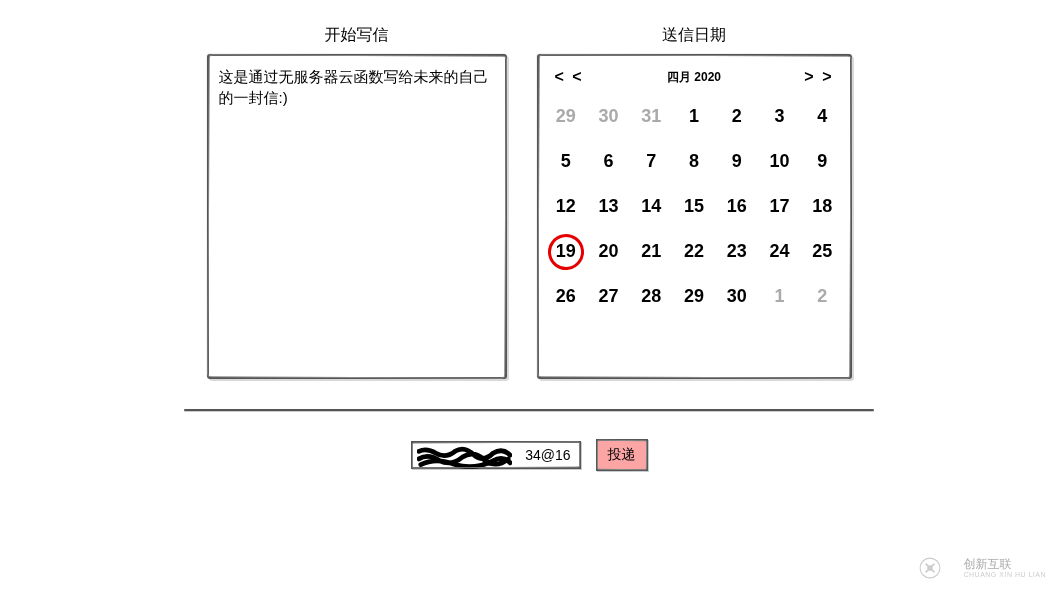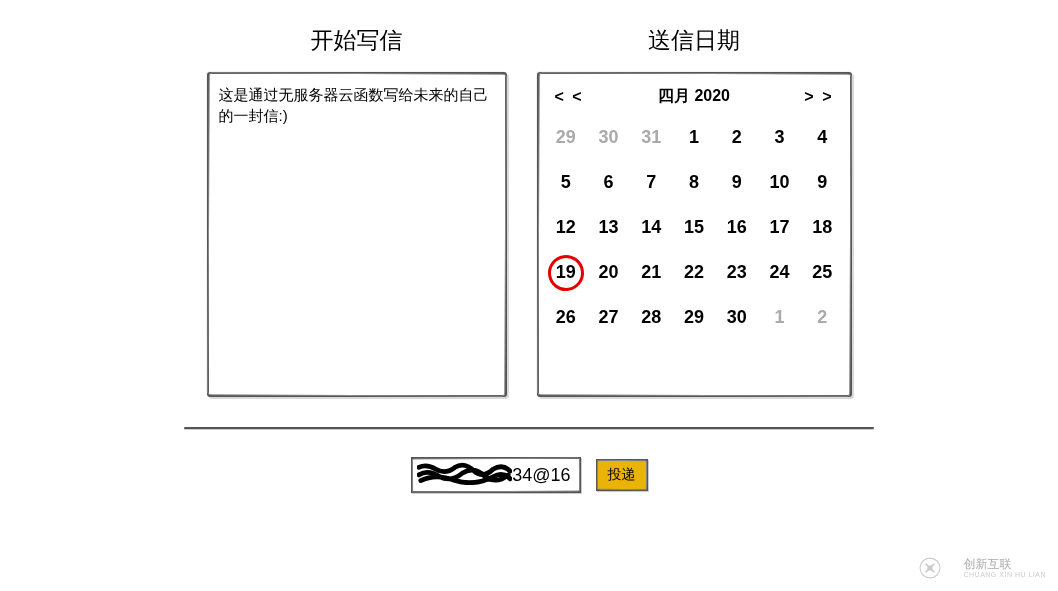--- a/index.html
+++ b/index.html
@@ -7,7 +7,7 @@
 
 .container { display: flex; justify-content: center; gap: 30px; padding-top: 25px; }
 .column { display: flex; flex-direction: column; align-items: center; }
-.col-title { font-size: 23px; font-weight: 500; margin-bottom: 16px; color: #000; }
+.col-title { font-size: 16px; font-weight: 500; margin-bottom: 8px; color: #000; }
 
 .sketchy-box { border: 2px solid #555; border-radius: 3px; position: relative; background: #fff; box-shadow: 2px 2px 0 rgba(0,0,0,.15), -1px -1px 0 rgba(0,0,0,.05); }
 .sketchy-box::after { content: ""; position: absolute; inset: -1px; border: 1px solid #888; border-radius: 4px; pointer-events: none; transform: rotate(.3deg); }

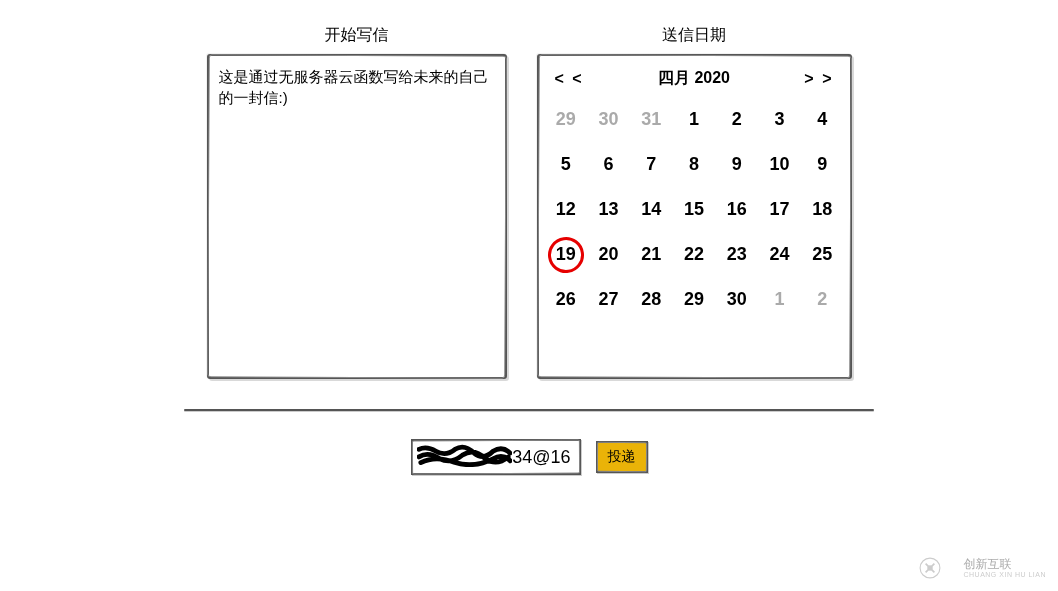--- a/index.html
+++ b/index.html
@@ -18,7 +18,7 @@
 .calendar-box { width: 315px; height: 325px; padding: 8px 6px; }
 .cal-header { display: flex; justify-content: space-between; align-items: center; padding: 4px 10px 8px; font-weight: 700; }
 .cal-nav { cursor: pointer; user-select: none; letter-spacing: 2px; }
-.cal-title { font-size: 16px; }
+.cal-title { font-size: 12px; }
 .cal-grid { display: grid; grid-template-columns: repeat(7, 1fr); text-align: center; }
 .dow { font-weight: 700; font-size: 14px; padding: 6px 0 10px; }
 .day { font-size: 18px; padding: 12px 0; cursor: pointer; position: relative; font-weight: bold; }

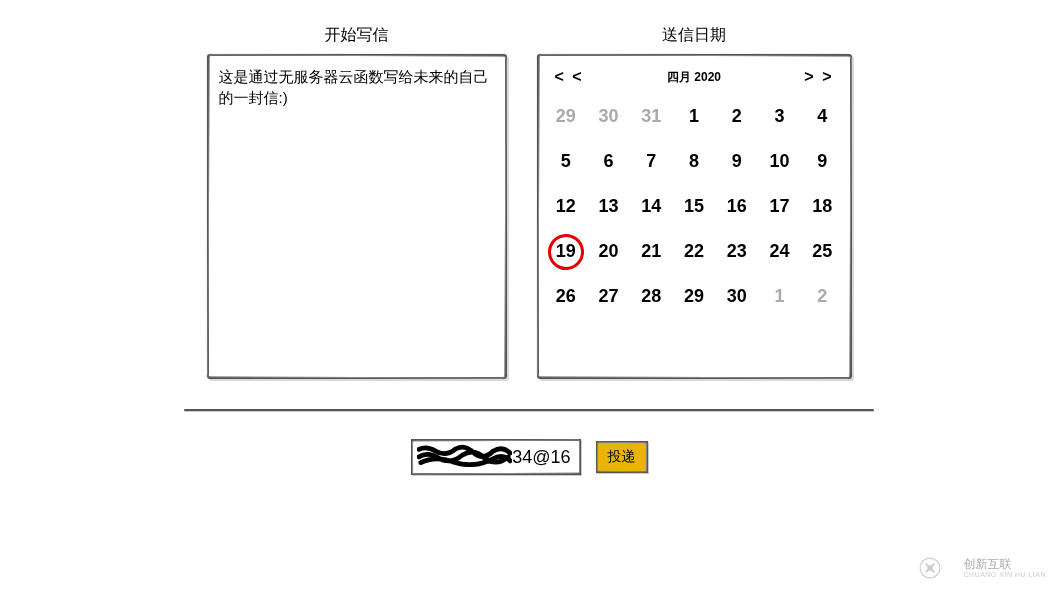--- a/index.html
+++ b/index.html
@@ -30,7 +30,7 @@
 .footer { text-align: center; margin-top: 28px; }
 .footer-text { font-size: 16px; color: #000; margin-bottom: 25px; }
 .footer-controls { display: flex; justify-content: center; align-items: center; gap: 15px; }
-.email-box { border: 2px solid #555; width: 170px; height: 36px; position: relative; display: flex; align-items: center; justify-content: flex-end; padding-right: 8px; font-size: 18px; background: #fff; box-shadow: 1px 1px 0 rgba(0,0,0,.2); }
+.email-box { border: 2px solid #555; width: 170px; height: 28px; position: relative; display: flex; align-items: center; justify-content: flex-end; padding-right: 8px; font-size: 14px; background: #fff; box-shadow: 1px 1px 0 rgba(0,0,0,.2); }
 .email-box::after { content: ""; position: absolute; inset: -1px; border: 1px solid #888; pointer-events: none; transform: rotate(-.4deg); border-radius: 2px; }
 .scribble { position: absolute; left: 4px; top: 2px; width: 95px; height: 24px; }
 .scribble svg { width: 100%; height: 100%; }

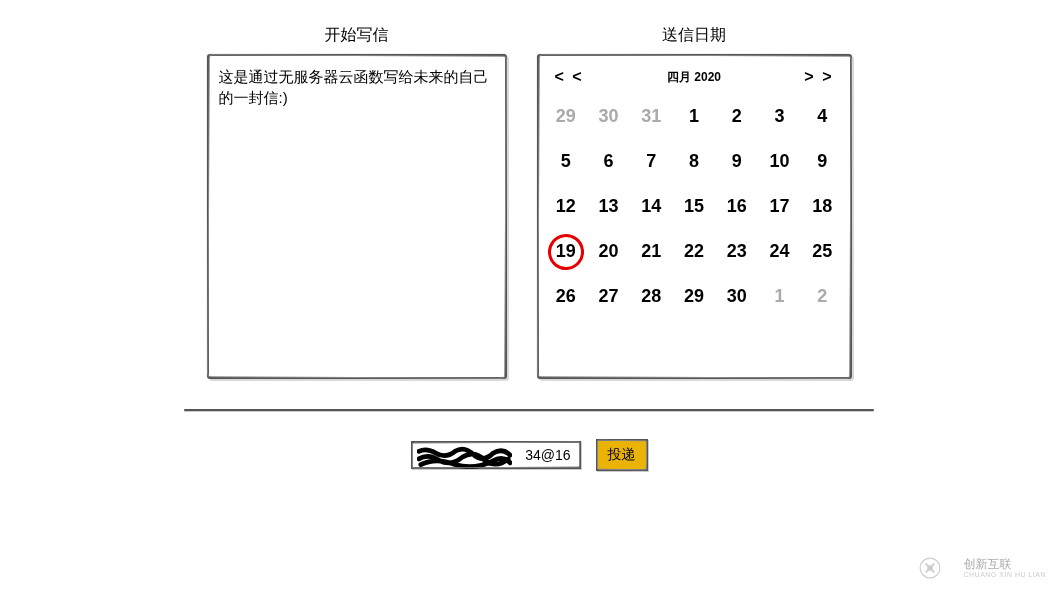--- a/index.html
+++ b/index.html
@@ -34,7 +34,7 @@
 .email-box::after { content: ""; position: absolute; inset: -1px; border: 1px solid #888; pointer-events: none; transform: rotate(-.4deg); border-radius: 2px; }
 .scribble { position: absolute; left: 4px; top: 2px; width: 95px; height: 24px; }
 .scribble svg { width: 100%; height: 100%; }
-.send-btn { border: 2px solid #555; background: #eab308; padding: 5px 10px; font-size: 14px; font-family: inherit; cursor: pointer; box-shadow: 1px 1px 0 rgba(0,0,0,.2); position: relative; }
+.send-btn { border: 2px solid #555; background: #fca5a5; padding: 5px 10px; font-size: 14px; font-family: inherit; cursor: pointer; box-shadow: 1px 1px 0 rgba(0,0,0,.2); position: relative; }
 .send-btn::after { content: ""; position: absolute; inset: -1px; border: 1px solid #888; pointer-events: none; transform: rotate(.5deg); border-radius: 2px; }
 
 .watermark { position: absolute; right: 12px; bottom: 12px; display: flex; align-items: center; gap: 22px; color: #bbb; font-size: 11px; }

